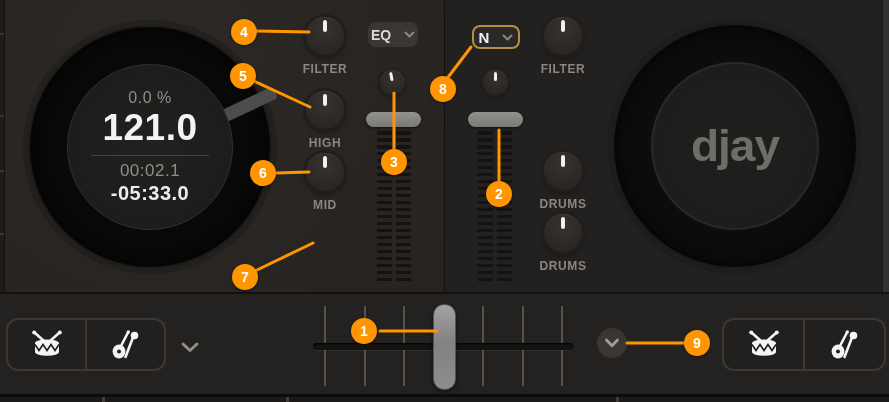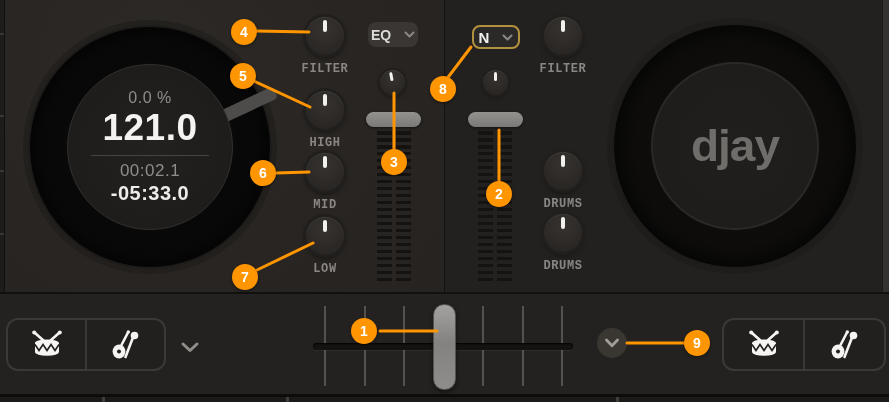--- a/index.html
+++ b/index.html
@@ -48,7 +48,7 @@
   .platter-logo{font-size:46px;font-weight:bold;color:#6f6d6a;letter-spacing:-1px;transform:scaleY(.96);}
 
   
-  .knob-block{position:absolute;width:90px;display:flex;flex-direction:column;align-items:center;font-family:Liberation Mono, monospace;}
+  .knob-block{position:absolute;width:90px;display:flex;flex-direction:column;align-items:center;}
   .knob{width:38px;height:38px;border-radius:50%;position:relative;
     background:radial-gradient(circle at 50% 32%,#36332f 0%,#2a2725 68%,#262421 100%);
     box-shadow:0 0 0 3px #211f1d,0 3px 5px rgba(0,0,0,.55),inset 0 1px 0 rgba(255,255,255,.07);}

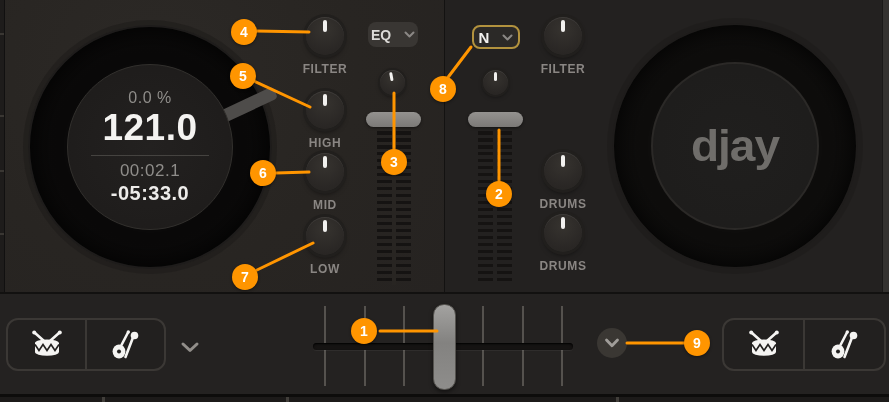--- a/index.html
+++ b/index.html
@@ -154,10 +154,6 @@
     <div class="knob"></div>
     <div class="knob-label">HIGH</div>
   </div>
-  <div class="knob-block" style="left:280px;top:217px">
-    <div class="knob"></div>
-    <div class="knob-label">LOW</div>
-  </div>
 
   <div class="knob-block" style="left:518px;top:17px">
     <div class="knob"></div>

